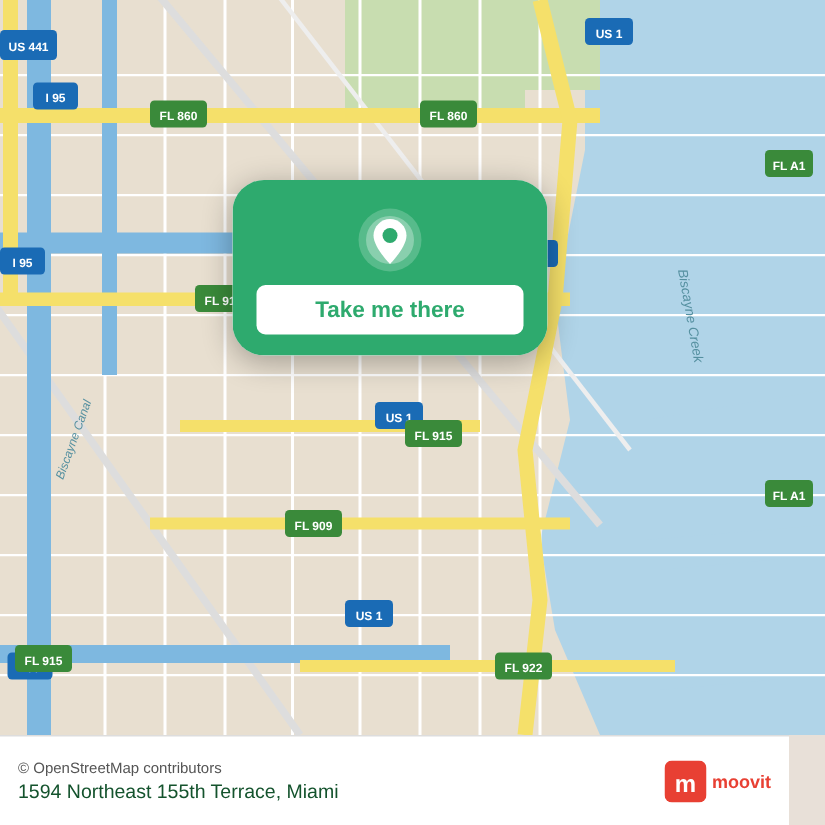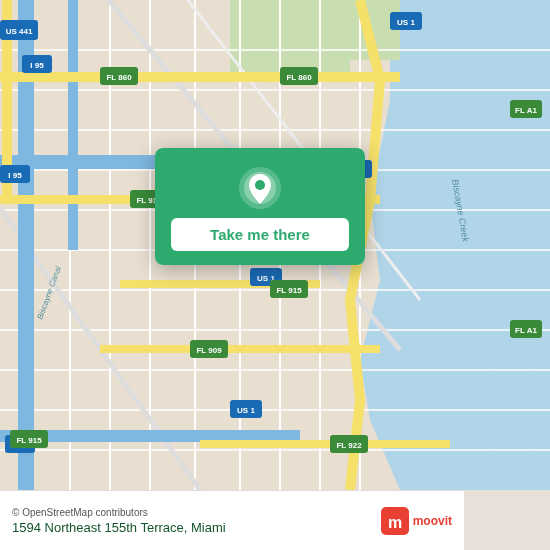--- a/index.html
+++ b/index.html
@@ -27,10 +27,9 @@
       left: 155px;
       width: 210px;
       background: white;
-      border-radius: 8px;
+      border-radius: 21px;
       overflow: hidden;
       box-shadow: 0 4px 20px rgba(0,0,0,0.3);
-      margin-top: 28px;
     }
 
     .map-card-top {

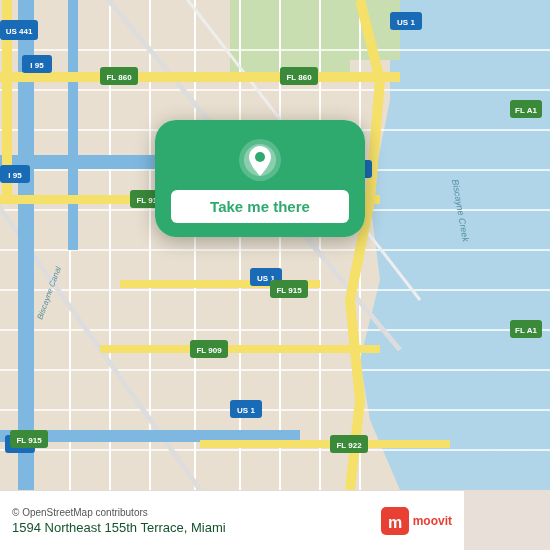--- a/index.html
+++ b/index.html
@@ -61,7 +61,7 @@
 
     
     #bottom-bar {
-      width: 464px;
+      width: 526px;
       height: 60px;
       background: white;
       border-top: 1px solid #ddd;

